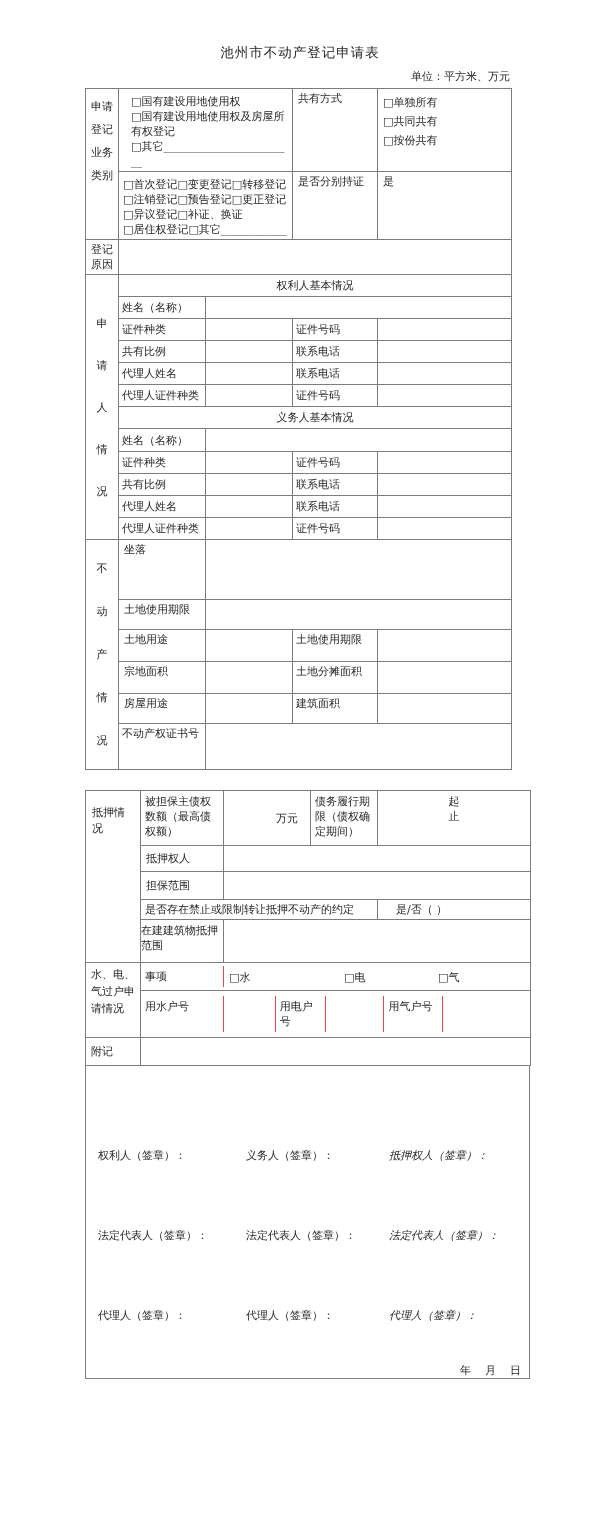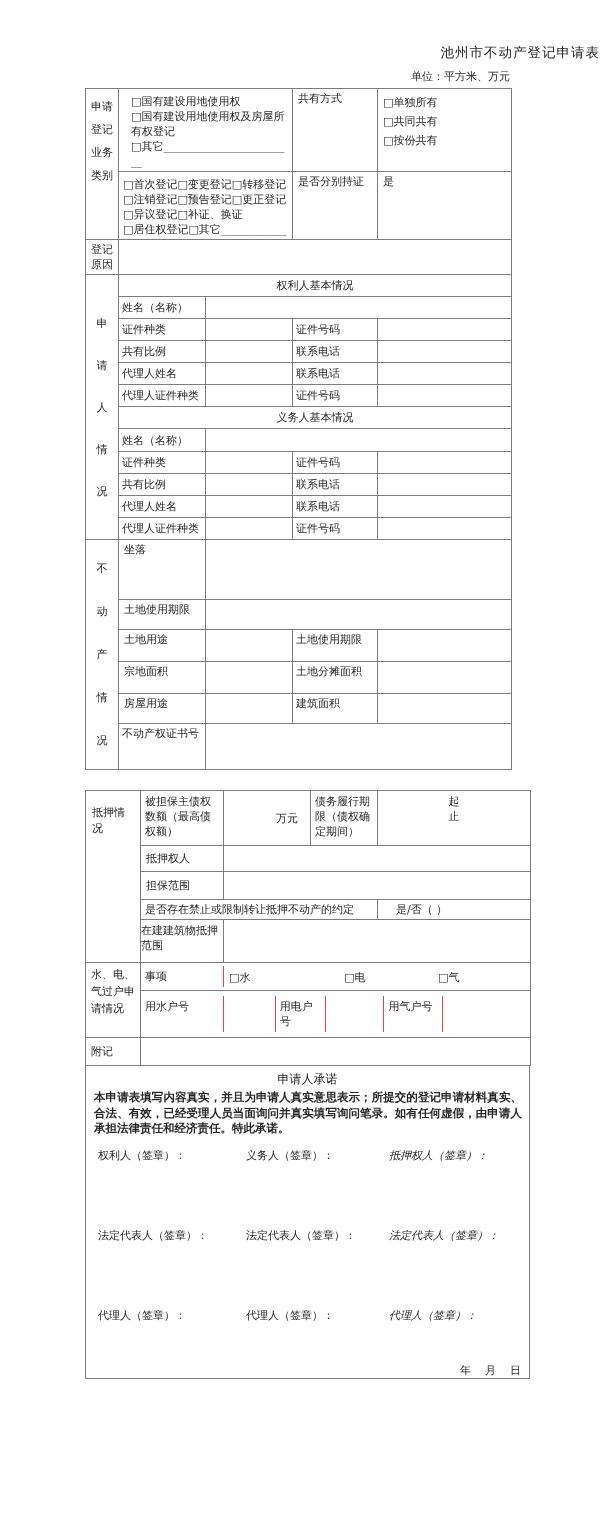--- a/index.html
+++ b/index.html
@@ -7,7 +7,7 @@
     width:600px;height:1524px;background:#fff;position:relative;overflow:hidden;
     font-family:"DejaVu Serif","Liberation Serif",serif;color:#262626;
   }
-  .doc-title{margin-top:44px;text-align:right;font-size:13.5px;letter-spacing:1px;}
+  .doc-title{margin-top:44px;text-align:center;font-size:13.5px;letter-spacing:1px;}
   .unit-note{margin:7px 90px 4px 0;text-align:right;font-size:11px;}
   table{border-collapse:collapse;table-layout:fixed;margin-left:85px;}
   td{border:1px solid #7d7d7d;font-size:11px;padding:2px 5px;vertical-align:middle;

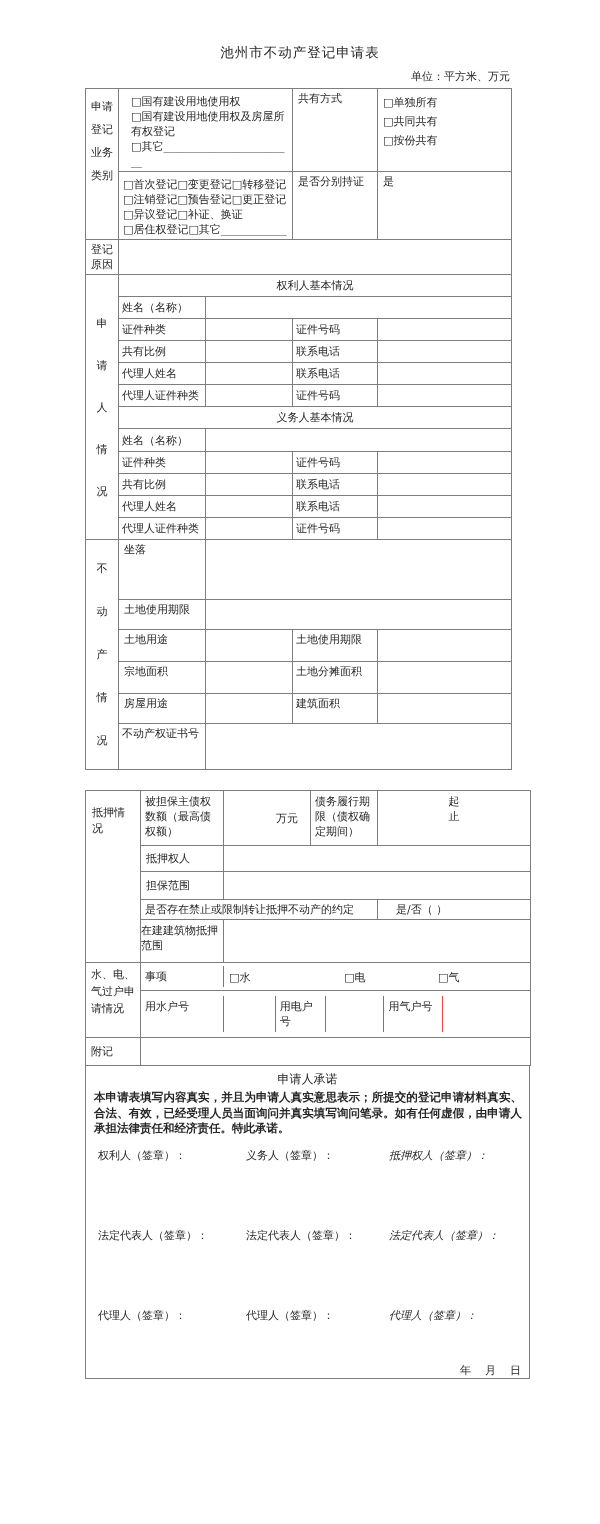--- a/index.html
+++ b/index.html
@@ -275,7 +275,6 @@
     </table>
 
   <div class="commit">
-    <div class="c-title">申请人承诺</div>
     <div class="c-body">本申请表填写内容真实，并且为申请人真实意思表示；所提交的登记申请材料真实、合法、有效，已经受理人员当面询问并真实填写询问笔录。如有任何虚假，由申请人承担法律责任和经济责任。特此承诺。</div>
     <span class="c-sig r1 cA">权利人（签章）：</span>
     <span class="c-sig r1 cB">义务人（签章）：</span>

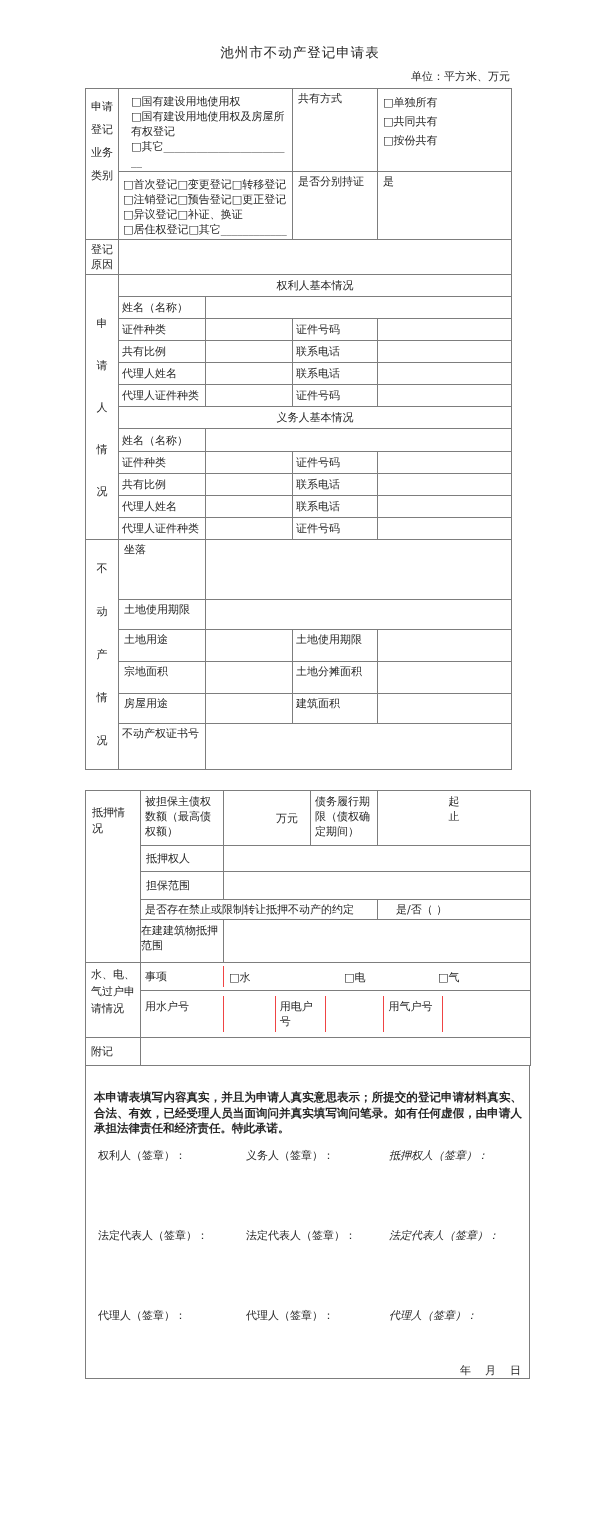--- a/index.html
+++ b/index.html
@@ -275,7 +275,6 @@
     </table>
 
   <div class="commit">
-    <div class="c-body">本申请表填写内容真实，并且为申请人真实意思表示；所提交的登记申请材料真实、合法、有效，已经受理人员当面询问并真实填写询问笔录。如有任何虚假，由申请人承担法律责任和经济责任。特此承诺。</div>
     <span class="c-sig r1 cA">权利人（签章）：</span>
     <span class="c-sig r1 cB">义务人（签章）：</span>
     <span class="c-sig r1 cC">抵押权人（签章）：</span>

